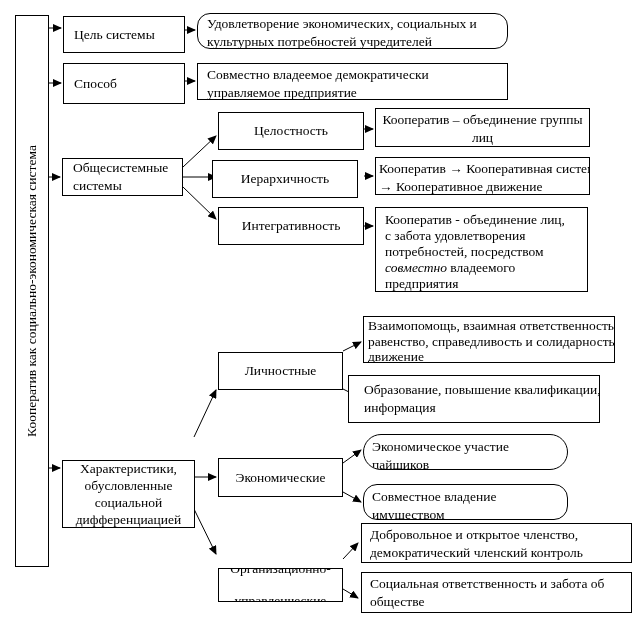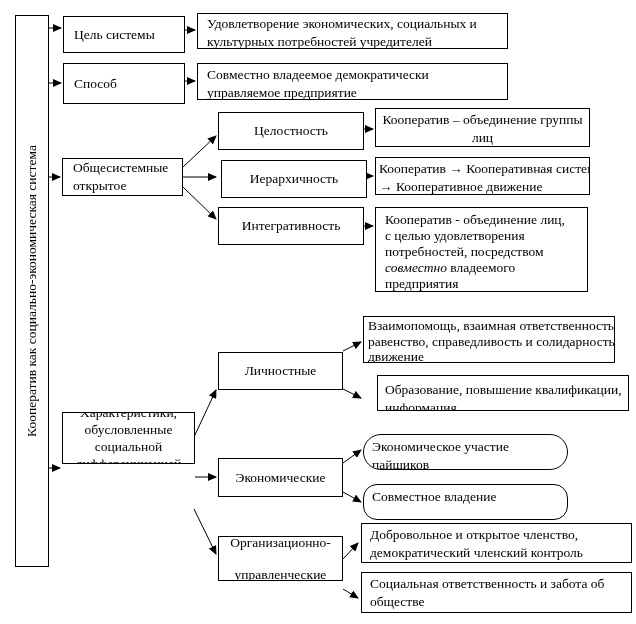--- a/index.html
+++ b/index.html
@@ -52,7 +52,7 @@
   #b-root .vtext { white-space: nowrap; transform: rotate(-90deg); }
 
   #b-goal            { left: 63px;  top: 16px;  width: 122px; height: 37px; }
-  #b-goal-desc       { left: 197px; top: 13px;  width: 311px; height: 36px; padding-top: 1px; }
+  #b-goal-desc       { left: 197px; top: 13px;  width: 311px; height: 36px; padding-top: 1px; border-radius: 13px; }
   #b-method          { left: 63px;  top: 63px;  width: 122px; height: 41px; }
   #b-method-desc     { left: 197px; top: 63px;  width: 311px; height: 37px; }
   #b-sysprops        { left: 62px;  top: 158px; width: 121px; height: 38px; }

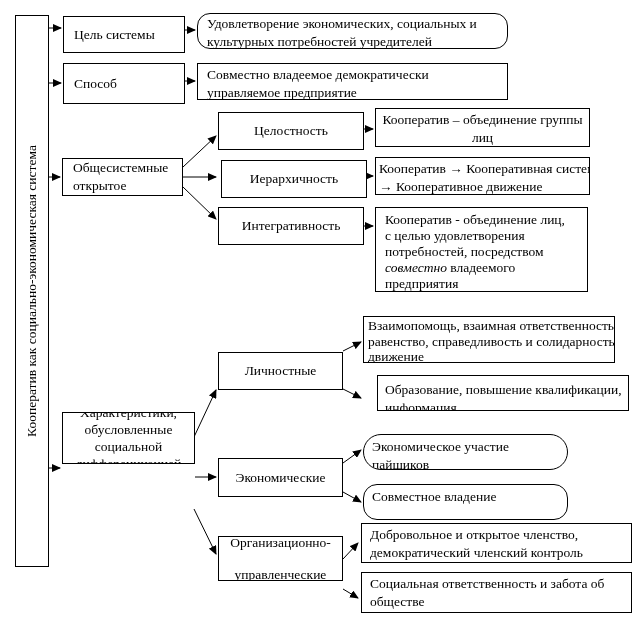--- a/index.html
+++ b/index.html
@@ -135,7 +135,7 @@
 
   <div class="box lbox" id="b-sysprops">
     <div>Общесистемные</div>
-    <div>открытое</div>
+    <div>системы</div>
   </div>
 
   <div class="box cbox" id="b-integrity">

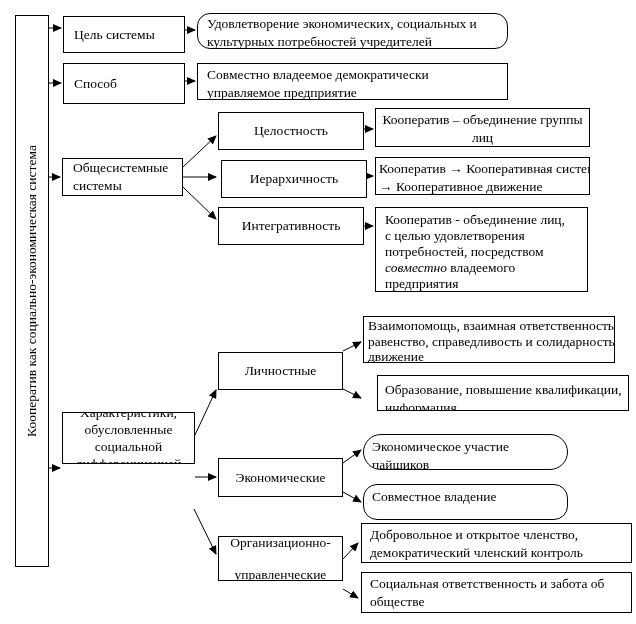--- a/index.html
+++ b/index.html
@@ -58,7 +58,7 @@
   #b-sysprops        { left: 62px;  top: 158px; width: 121px; height: 38px; }
   #b-integrity       { left: 218px; top: 112px; width: 146px; height: 38px; }
   #b-integrity-desc  { left: 375px; top: 108px; width: 215px; height: 39px; text-align: center; padding: 2px 4px 0 4px; }
-  #b-hierarchy       { left: 221px; top: 160px; width: 146px; height: 38px; }
+  #b-hierarchy       { left: 212px; top: 160px; width: 146px; height: 38px; }
   #b-hierarchy-desc  { left: 375px; top: 157px; width: 215px; height: 38px; padding: 2px 2px 0 3px; }
   #b-integrativity   { left: 218px; top: 207px; width: 146px; height: 38px; }
   #b-integrativity-desc { left: 375px; top: 207px; width: 213px; height: 85px; padding: 4px 4px 0 9px; line-height: 16px; }

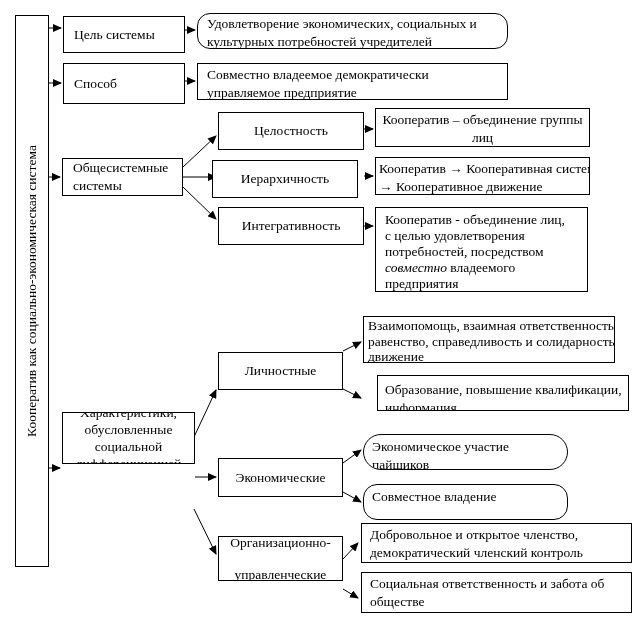--- a/index.html
+++ b/index.html
@@ -162,7 +162,7 @@
 
   <div class="box" id="b-integrativity-desc">
     <div>Кооператив  - объединение лиц,</div>
-    <div>с целью удовлетворения</div>
+    <div>с забота удовлетворения</div>
     <div>потребностей, посредством</div>
     <div><span class="it">совместно</span><span> владеемого</span></div>
     <div>предприятия</div>

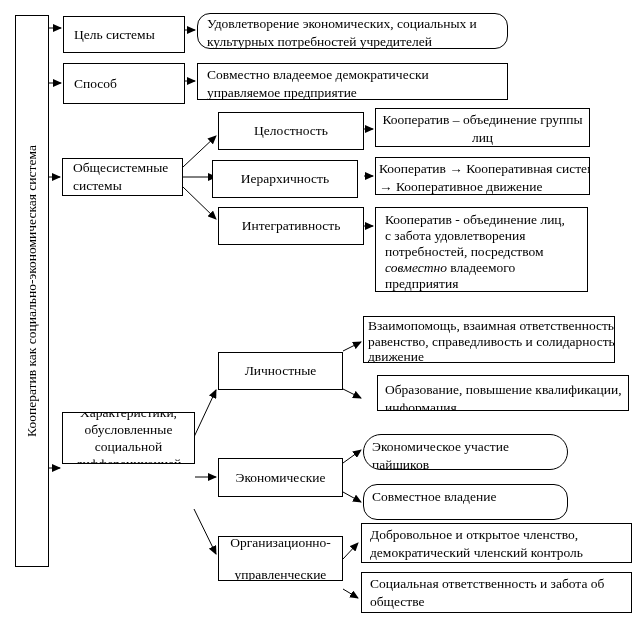--- a/index.html
+++ b/index.html
@@ -65,7 +65,7 @@
   #b-characteristics { left: 62px;  top: 412px; width: 133px; height: 52px; line-height: 17px; }
   #b-personal        { left: 218px; top: 352px; width: 125px; height: 38px; }
   #b-pdesc1          { left: 363px; top: 316px; width: 252px; height: 47px; padding: 1px 2px 0 4px; line-height: 15.5px; }
-  #b-pdesc2          { left: 377px; top: 375px; width: 252px; height: 36px; padding: 5px 2px 0 7px; }
+  #b-pdesc2          { left: 348px; top: 375px; width: 252px; height: 48px; padding: 5px 2px 0 15px; }
   #b-economic        { left: 218px; top: 458px; width: 125px; height: 39px; }
   #b-edesc1          { left: 363px; top: 434px; width: 205px; height: 36px; padding: 3px 2px 0 8px; border-radius: 18px; }
   #b-edesc2          { left: 363px; top: 484px; width: 205px; height: 36px; padding: 3px 2px 0 8px; border-radius: 14px; }

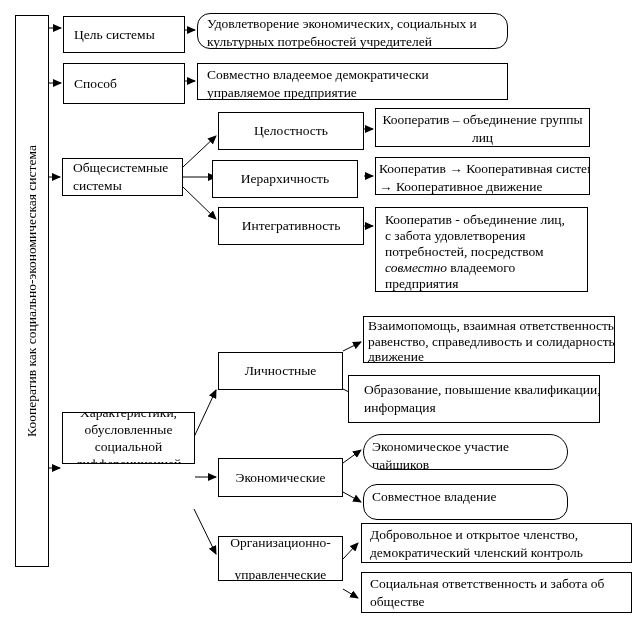--- a/index.html
+++ b/index.html
@@ -62,7 +62,7 @@
   #b-hierarchy-desc  { left: 375px; top: 157px; width: 215px; height: 38px; padding: 2px 2px 0 3px; }
   #b-integrativity   { left: 218px; top: 207px; width: 146px; height: 38px; }
   #b-integrativity-desc { left: 375px; top: 207px; width: 213px; height: 85px; padding: 4px 4px 0 9px; line-height: 16px; }
-  #b-characteristics { left: 62px;  top: 412px; width: 133px; height: 52px; line-height: 17px; }
+  #b-characteristics { left: 62px;  top: 460px; width: 133px; height: 68px; line-height: 17px; }
   #b-personal        { left: 218px; top: 352px; width: 125px; height: 38px; }
   #b-pdesc1          { left: 363px; top: 316px; width: 252px; height: 47px; padding: 1px 2px 0 4px; line-height: 15.5px; }
   #b-pdesc2          { left: 348px; top: 375px; width: 252px; height: 48px; padding: 5px 2px 0 15px; }

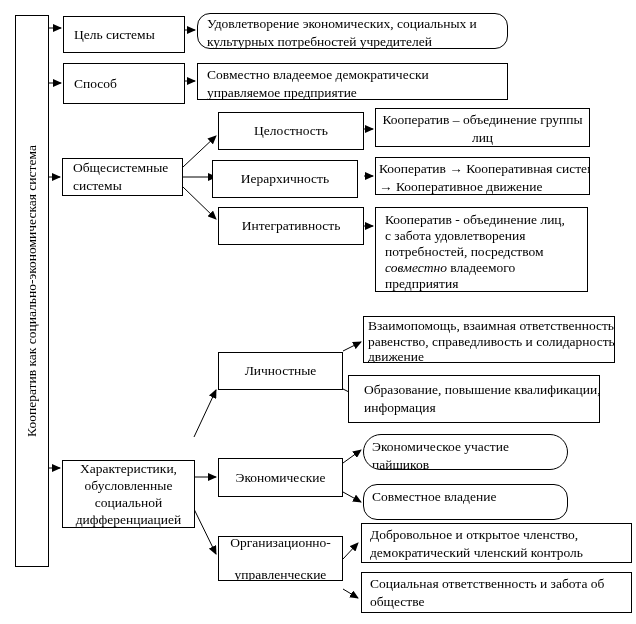--- a/index.html
+++ b/index.html
@@ -201,6 +201,7 @@
 
   <div class="box" id="b-edesc2">
     <div>Совместное владение</div>
+    <div>имуществом</div>
   </div>
 
   <div class="box cbox" id="b-org">

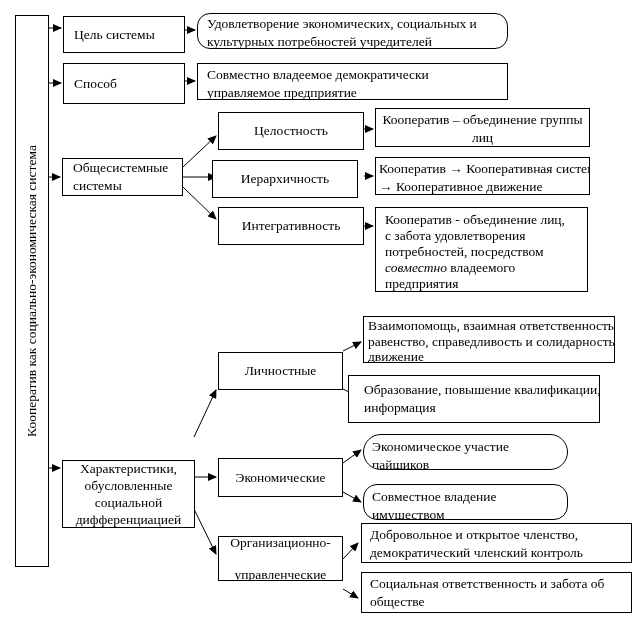--- a/index.html
+++ b/index.html
@@ -69,7 +69,7 @@
   #b-economic        { left: 218px; top: 458px; width: 125px; height: 39px; }
   #b-edesc1          { left: 363px; top: 434px; width: 205px; height: 36px; padding: 3px 2px 0 8px; border-radius: 18px; }
   #b-edesc2          { left: 363px; top: 484px; width: 205px; height: 36px; padding: 3px 2px 0 8px; border-radius: 14px; }
-  #b-org             { left: 218px; top: 536px; width: 125px; height: 45px; gap: 14px; }
+  #b-org             { left: 218px; top: 568px; width: 125px; height: 34px; gap: 14px; }
   #b-odesc1          { left: 361px; top: 523px; width: 271px; height: 40px; padding: 2px 2px 0 8px; }
   #b-odesc2          { left: 361px; top: 572px; width: 271px; height: 41px; padding: 2px 2px 0 8px; }
 

